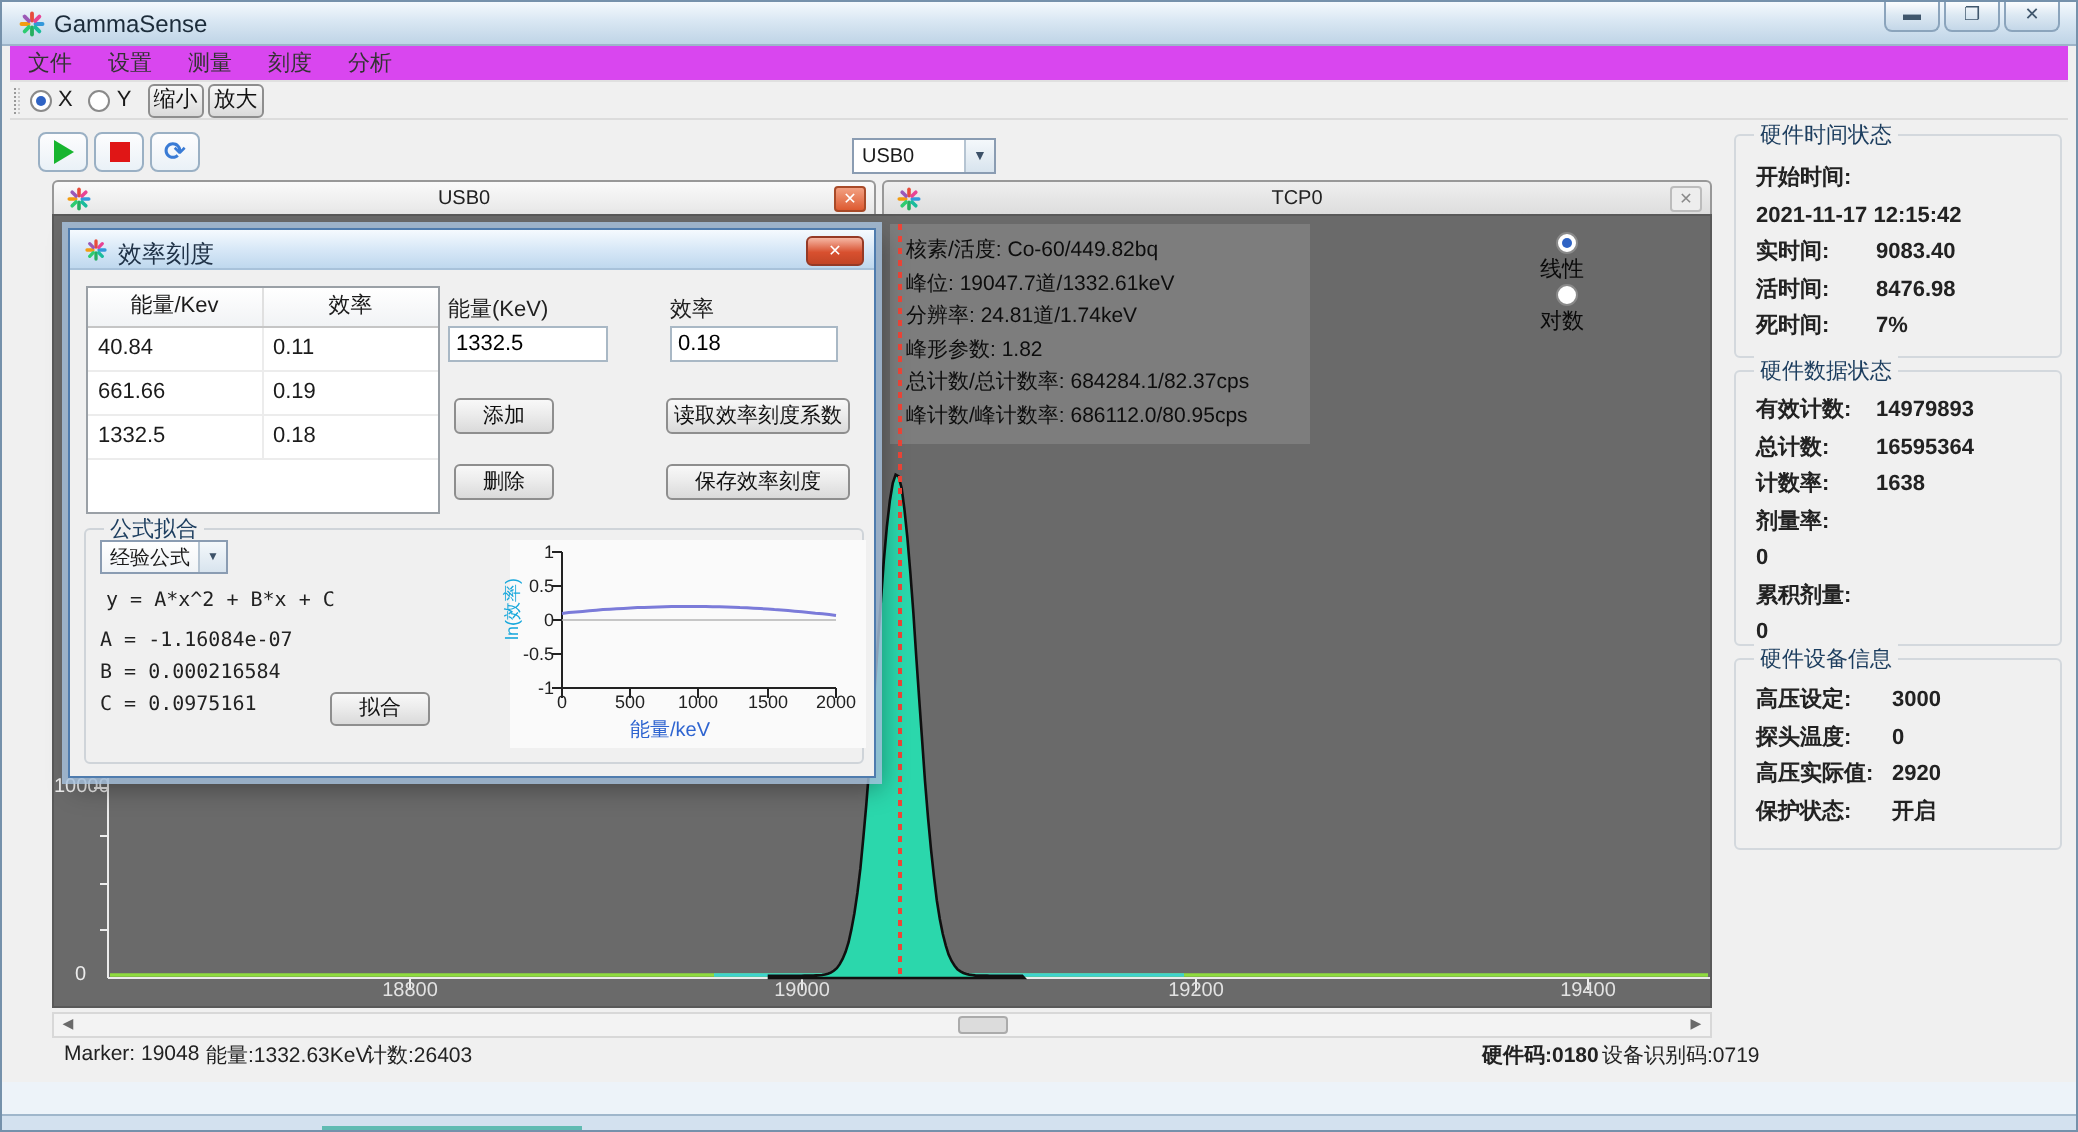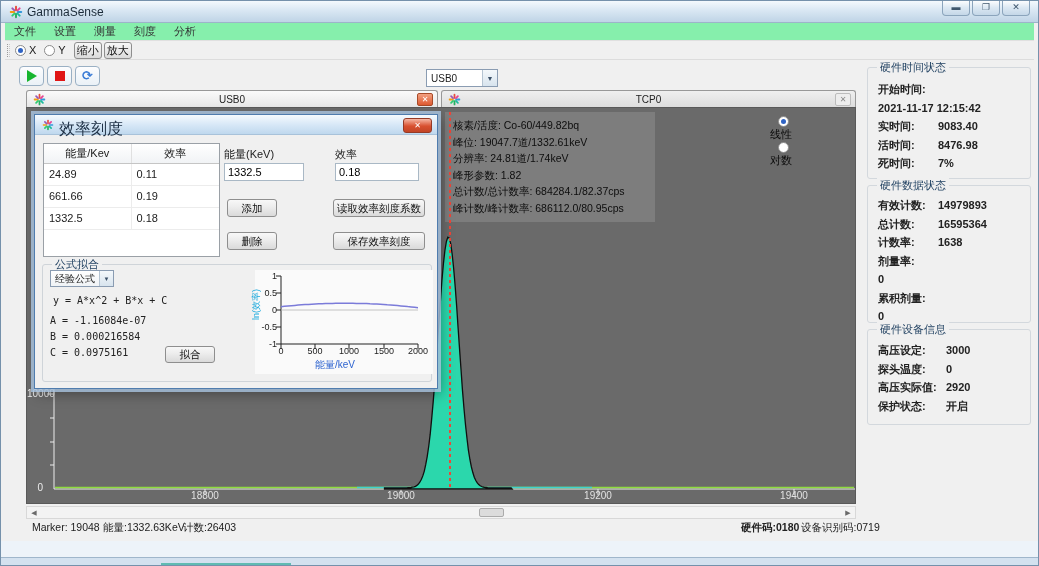--- a/index.html
+++ b/index.html
@@ -23,7 +23,7 @@
   .bottom-strip3 { position:absolute; left:0; right:0; top:557px; bottom:0; background:#d3e1ef; }
   .taskbar-sliver { position:absolute; left:160px; width:130px; top:562px; height:4px; background:#43b2a2; opacity:.8; }
   
-  .menubar { position:absolute; left:4px; top:22px; right:4px; height:17px; background:#86efac; display:flex; align-items:center; }
+  .menubar { position:absolute; left:4px; top:22px; right:4px; height:17px; background:#d946ef; display:flex; align-items:center; }
   .menu-item { padding:1px 9px; color:#333; }
   .menubar-sep { position:absolute; left:4px; right:4px; top:39px; height:1px; background:#e0e0e0; }
   .toolbar { position:absolute; left:4px; top:40px; right:4px; height:18px; display:flex; align-items:center; }

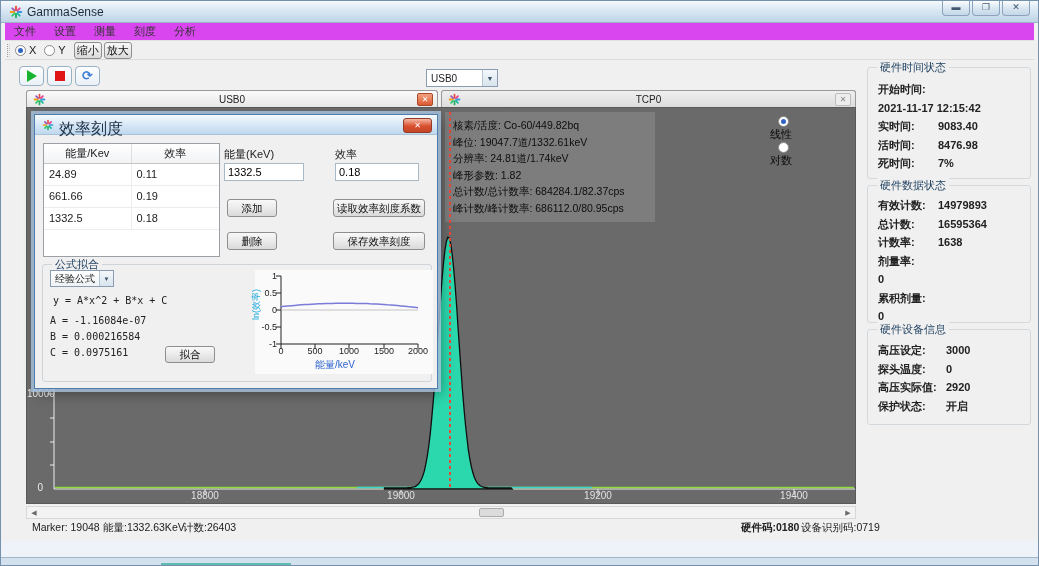--- a/index.html
+++ b/index.html
@@ -73,7 +73,7 @@
   .dlg-title { position:absolute; left:0; top:0; right:0; height:20px;
     background:linear-gradient(#f5fafe,#d8e8f7 50%,#bfd8ee); border-bottom:1px solid #a8c2da; }
   .dlg-title .app-icon { left:7px; top:4px; width:12px; height:12px; }
-  .dlg-title-text { position:absolute; left:24px; top:4px; font-size:16px; color:#203247; }
+  .dlg-title-text { position:absolute; left:24px; top:4px; font-size:12px; color:#203247; }
   .dlg-close { position:absolute; right:5px; top:3px; width:29px; height:15px; border:1px solid #953a26; border-radius:3px;
     background:linear-gradient(#f6b7a4,#d8502f 55%,#c24526); color:#fff; font-size:8px; text-align:center; line-height:13px; }
   .cal-table { position:absolute; left:8px; top:28px; width:177px; height:114px; background:#fff; border:1px solid #9aa0a6; }

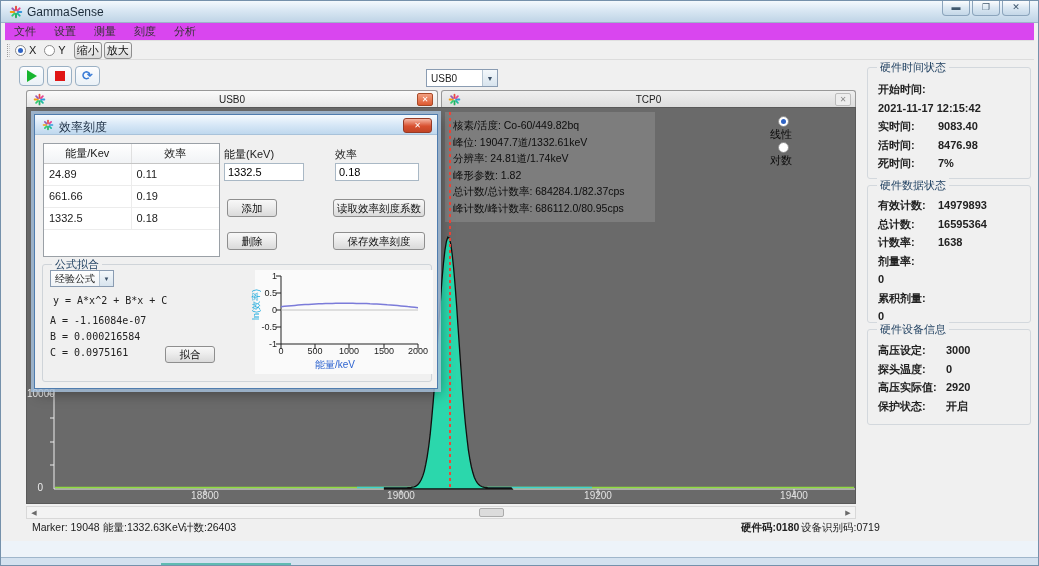--- a/index.html
+++ b/index.html
@@ -273,7 +273,7 @@
         <div>效率</div>
       </div>
       <div class="cal-row">
-        <div>24.89</div>
+        <div>40.84</div>
         <div>0.11</div>
       </div>
       <div class="cal-row">

